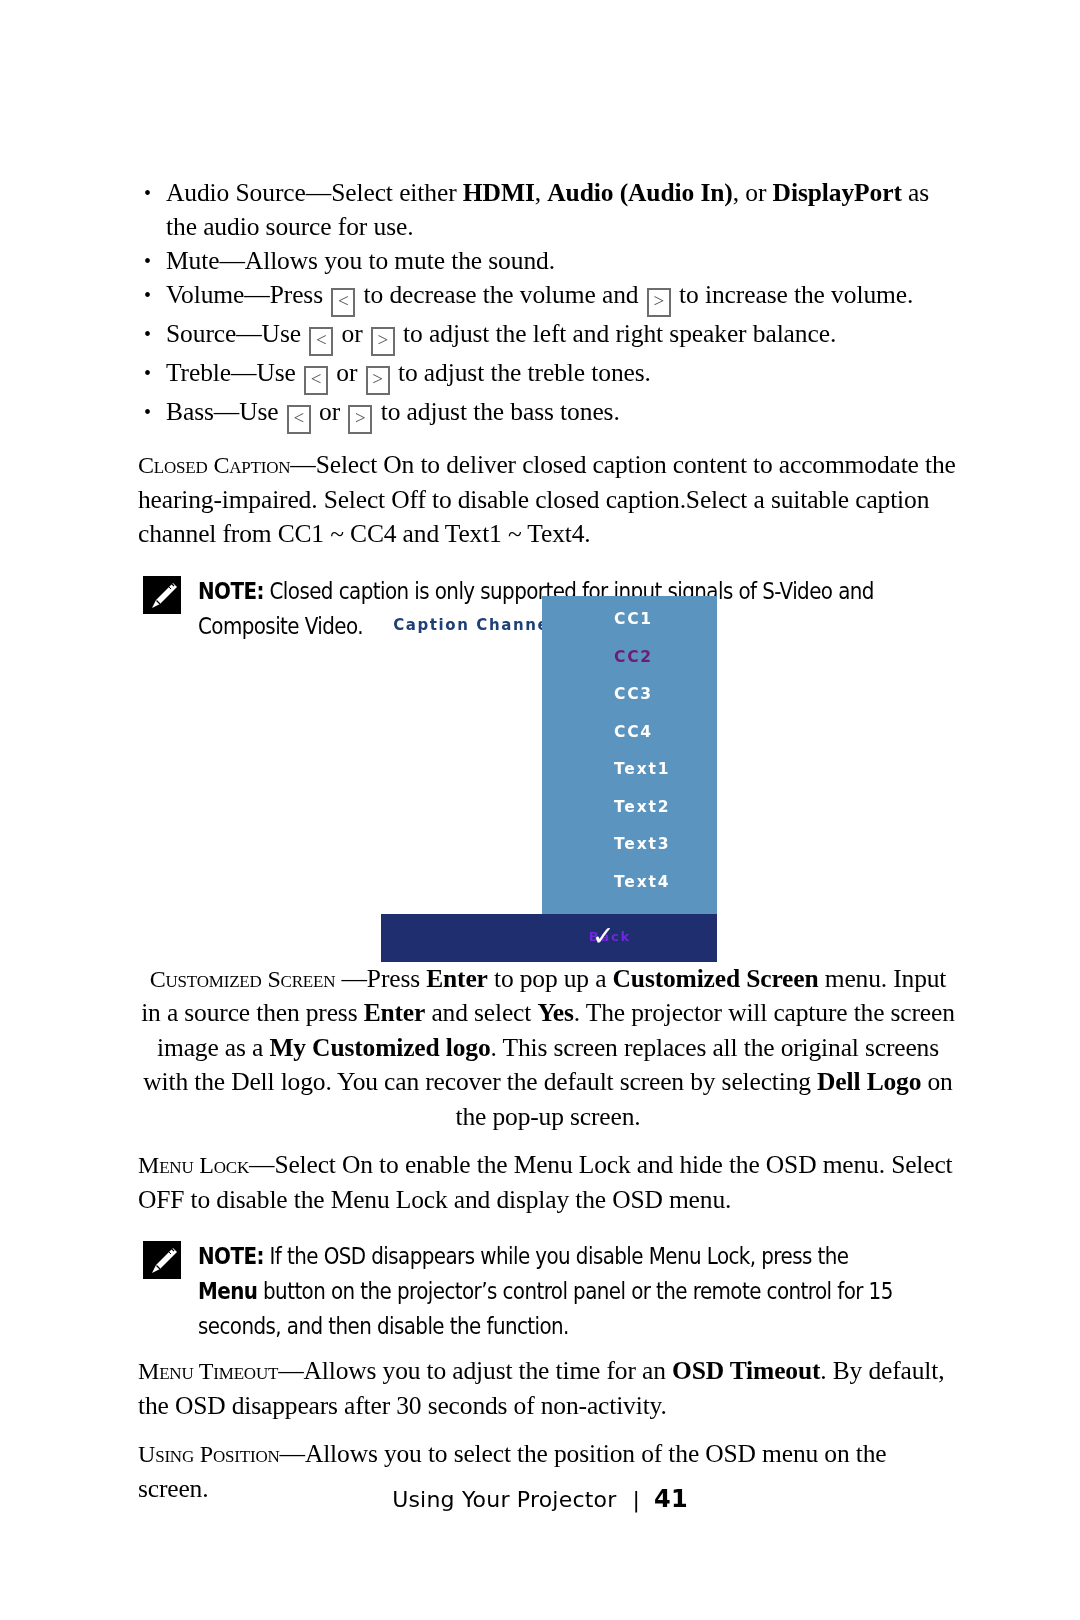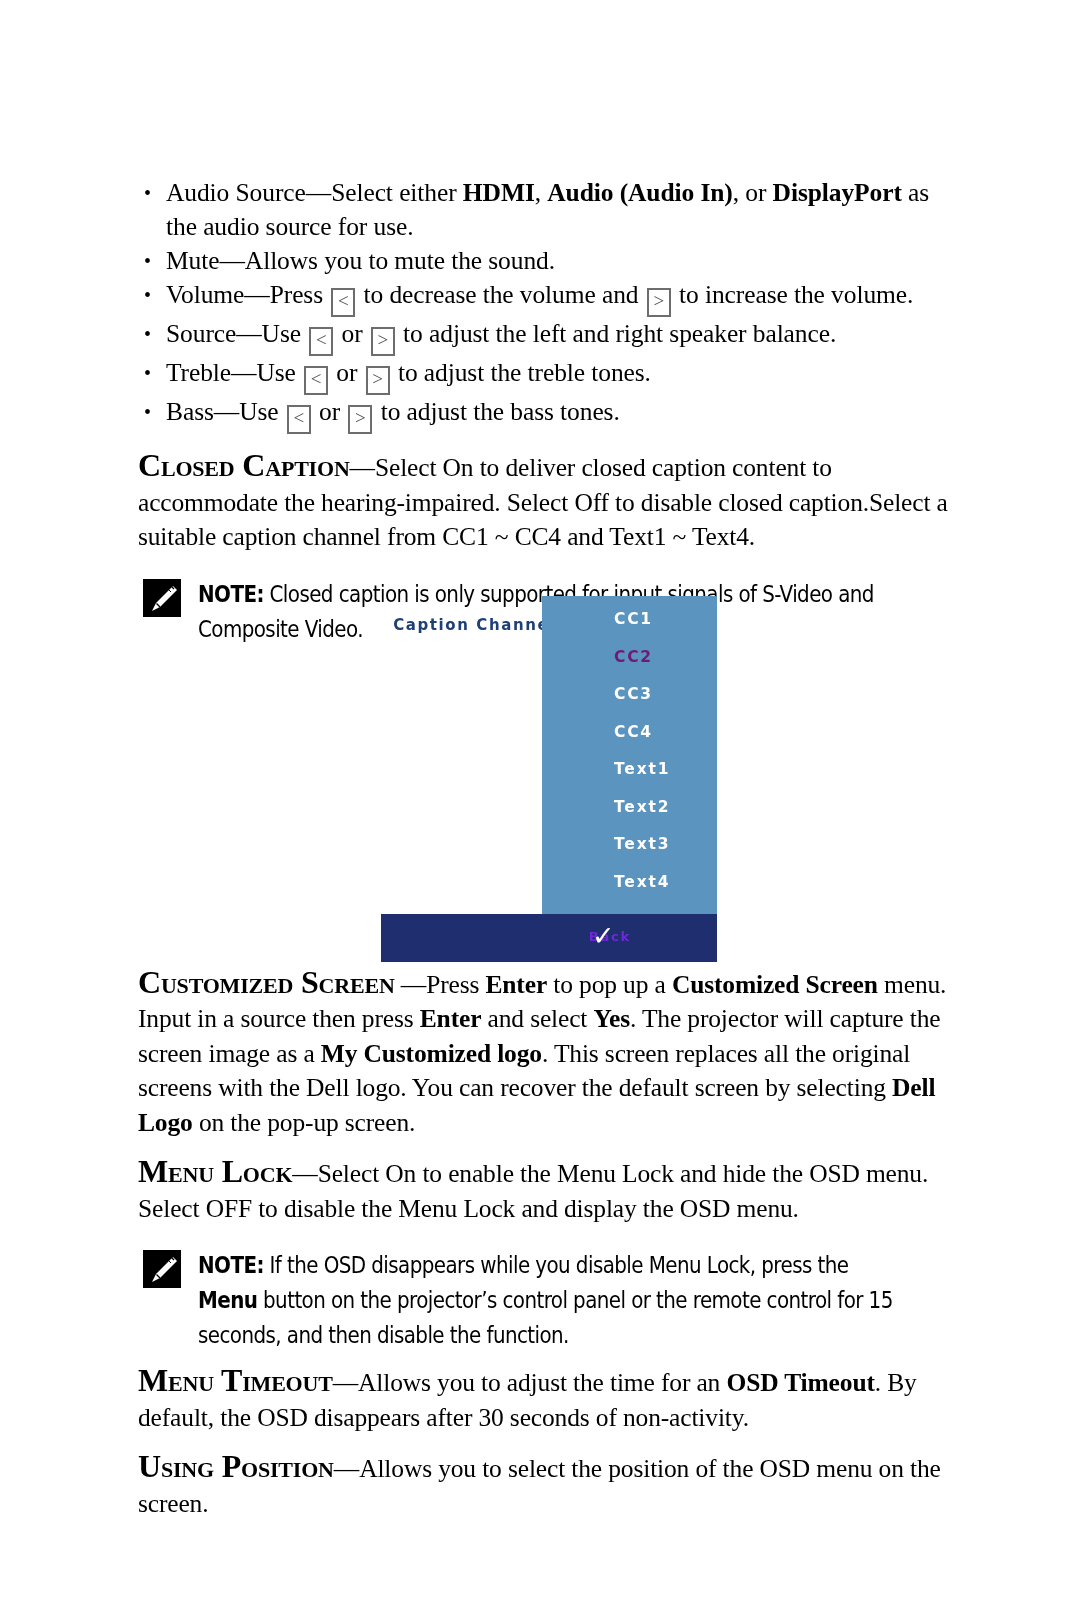--- a/index.html
+++ b/index.html
@@ -78,8 +78,8 @@
     letter-spacing: -0.15px;
   }
   .smallcaps-head {
-    font-weight: bold;
-    font-size: 32px;
+    font-weight: normal;
+    font-size: 24px;
     font-variant: small-caps;
     letter-spacing: -0.2px;
   }

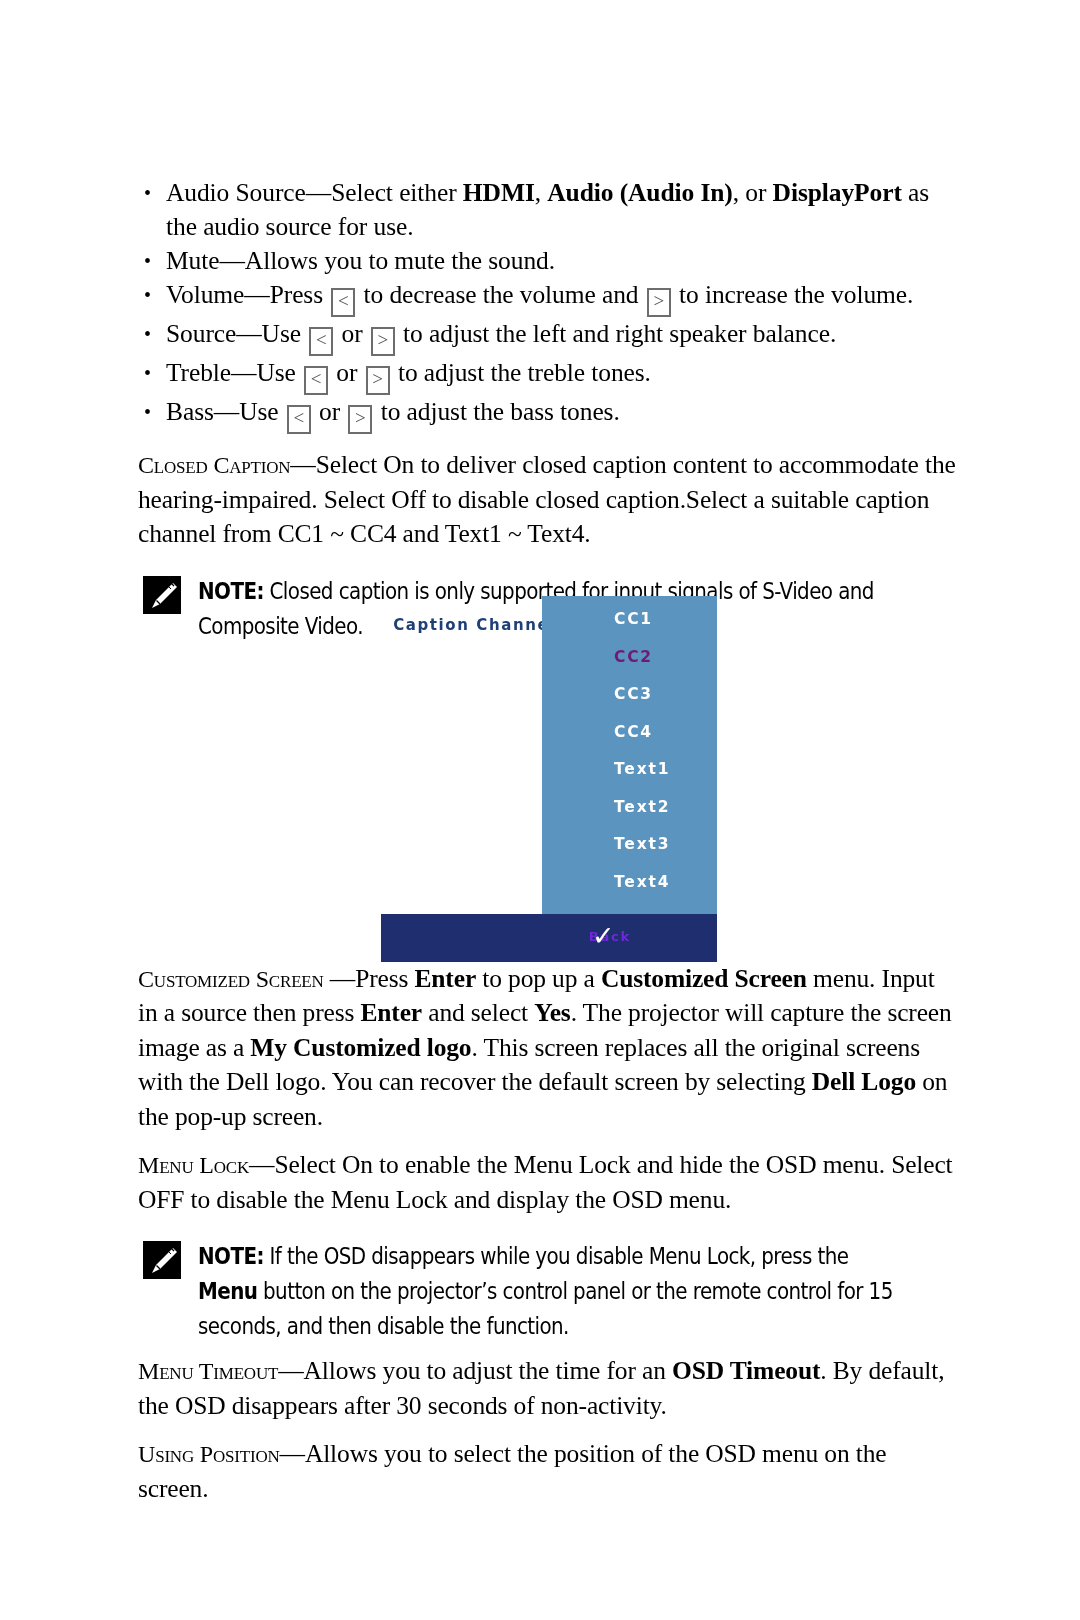--- a/index.html
+++ b/index.html
@@ -232,7 +232,7 @@
       <div class="note-text"><span class="nb">NOTE:</span><span> Closed caption is only supported for input signals of S-Video and Composite Video.</span></div>
     </div>
 
-    <p class="para" style="margin-top:318px;">
+    <p class="para" style="margin-top:318px;text-align:center;">
       <span class="smallcaps-head">Customized Screen</span><span> —Press </span><span class="bold">Enter</span><span> to pop up a </span><span class="bold">Customized Screen</span><span> menu. Input in a source then press </span><span class="bold">Enter</span><span> and select </span><span class="bold">Yes</span><span>. The projector will capture the screen image as a </span><span class="bold">My Customized logo</span><span>. This screen replaces all the original screens with the Dell logo. You can recover the default screen by selecting </span><span class="bold">Dell Logo</span><span> on the pop-up screen.</span>
     </p>
 

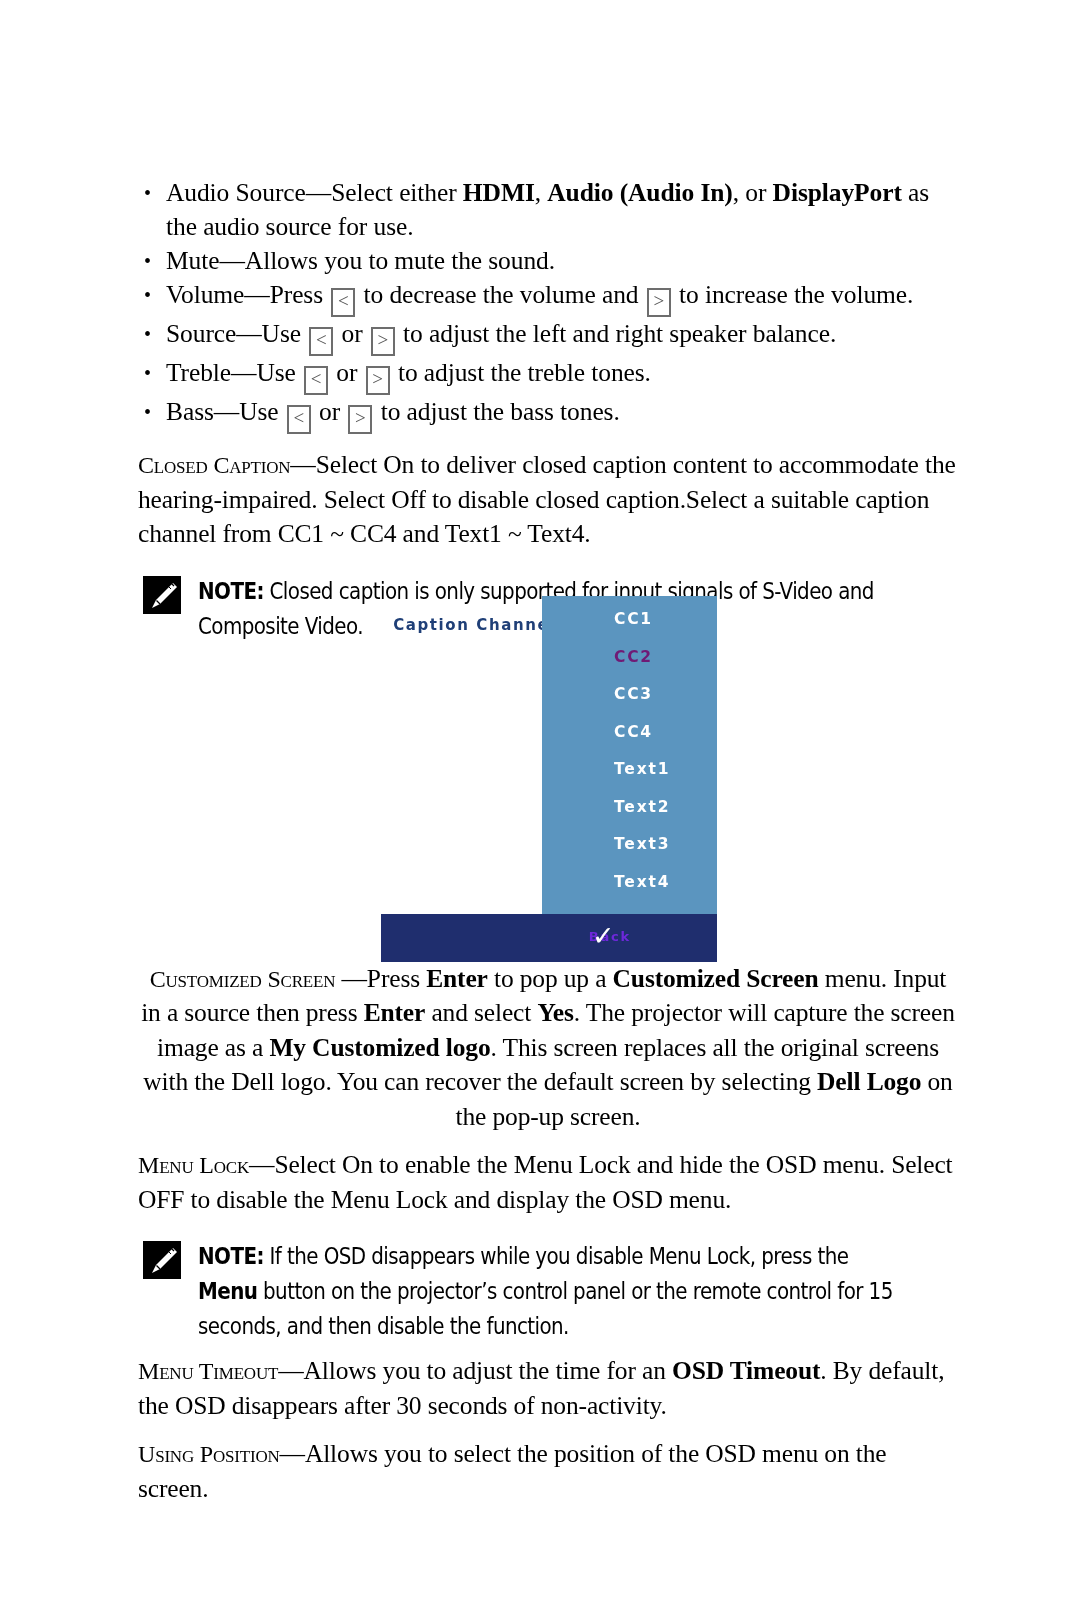--- a/index.html
+++ b/index.html
@@ -281,6 +281,9 @@
     <div class="osd-check">✓</div>
   </div>
 
+  <div class="footer">
+    <span>Using Your Projector</span><span class="sep">|</span><span class="pg">41</span>
+  </div>
 
 </div>
 

